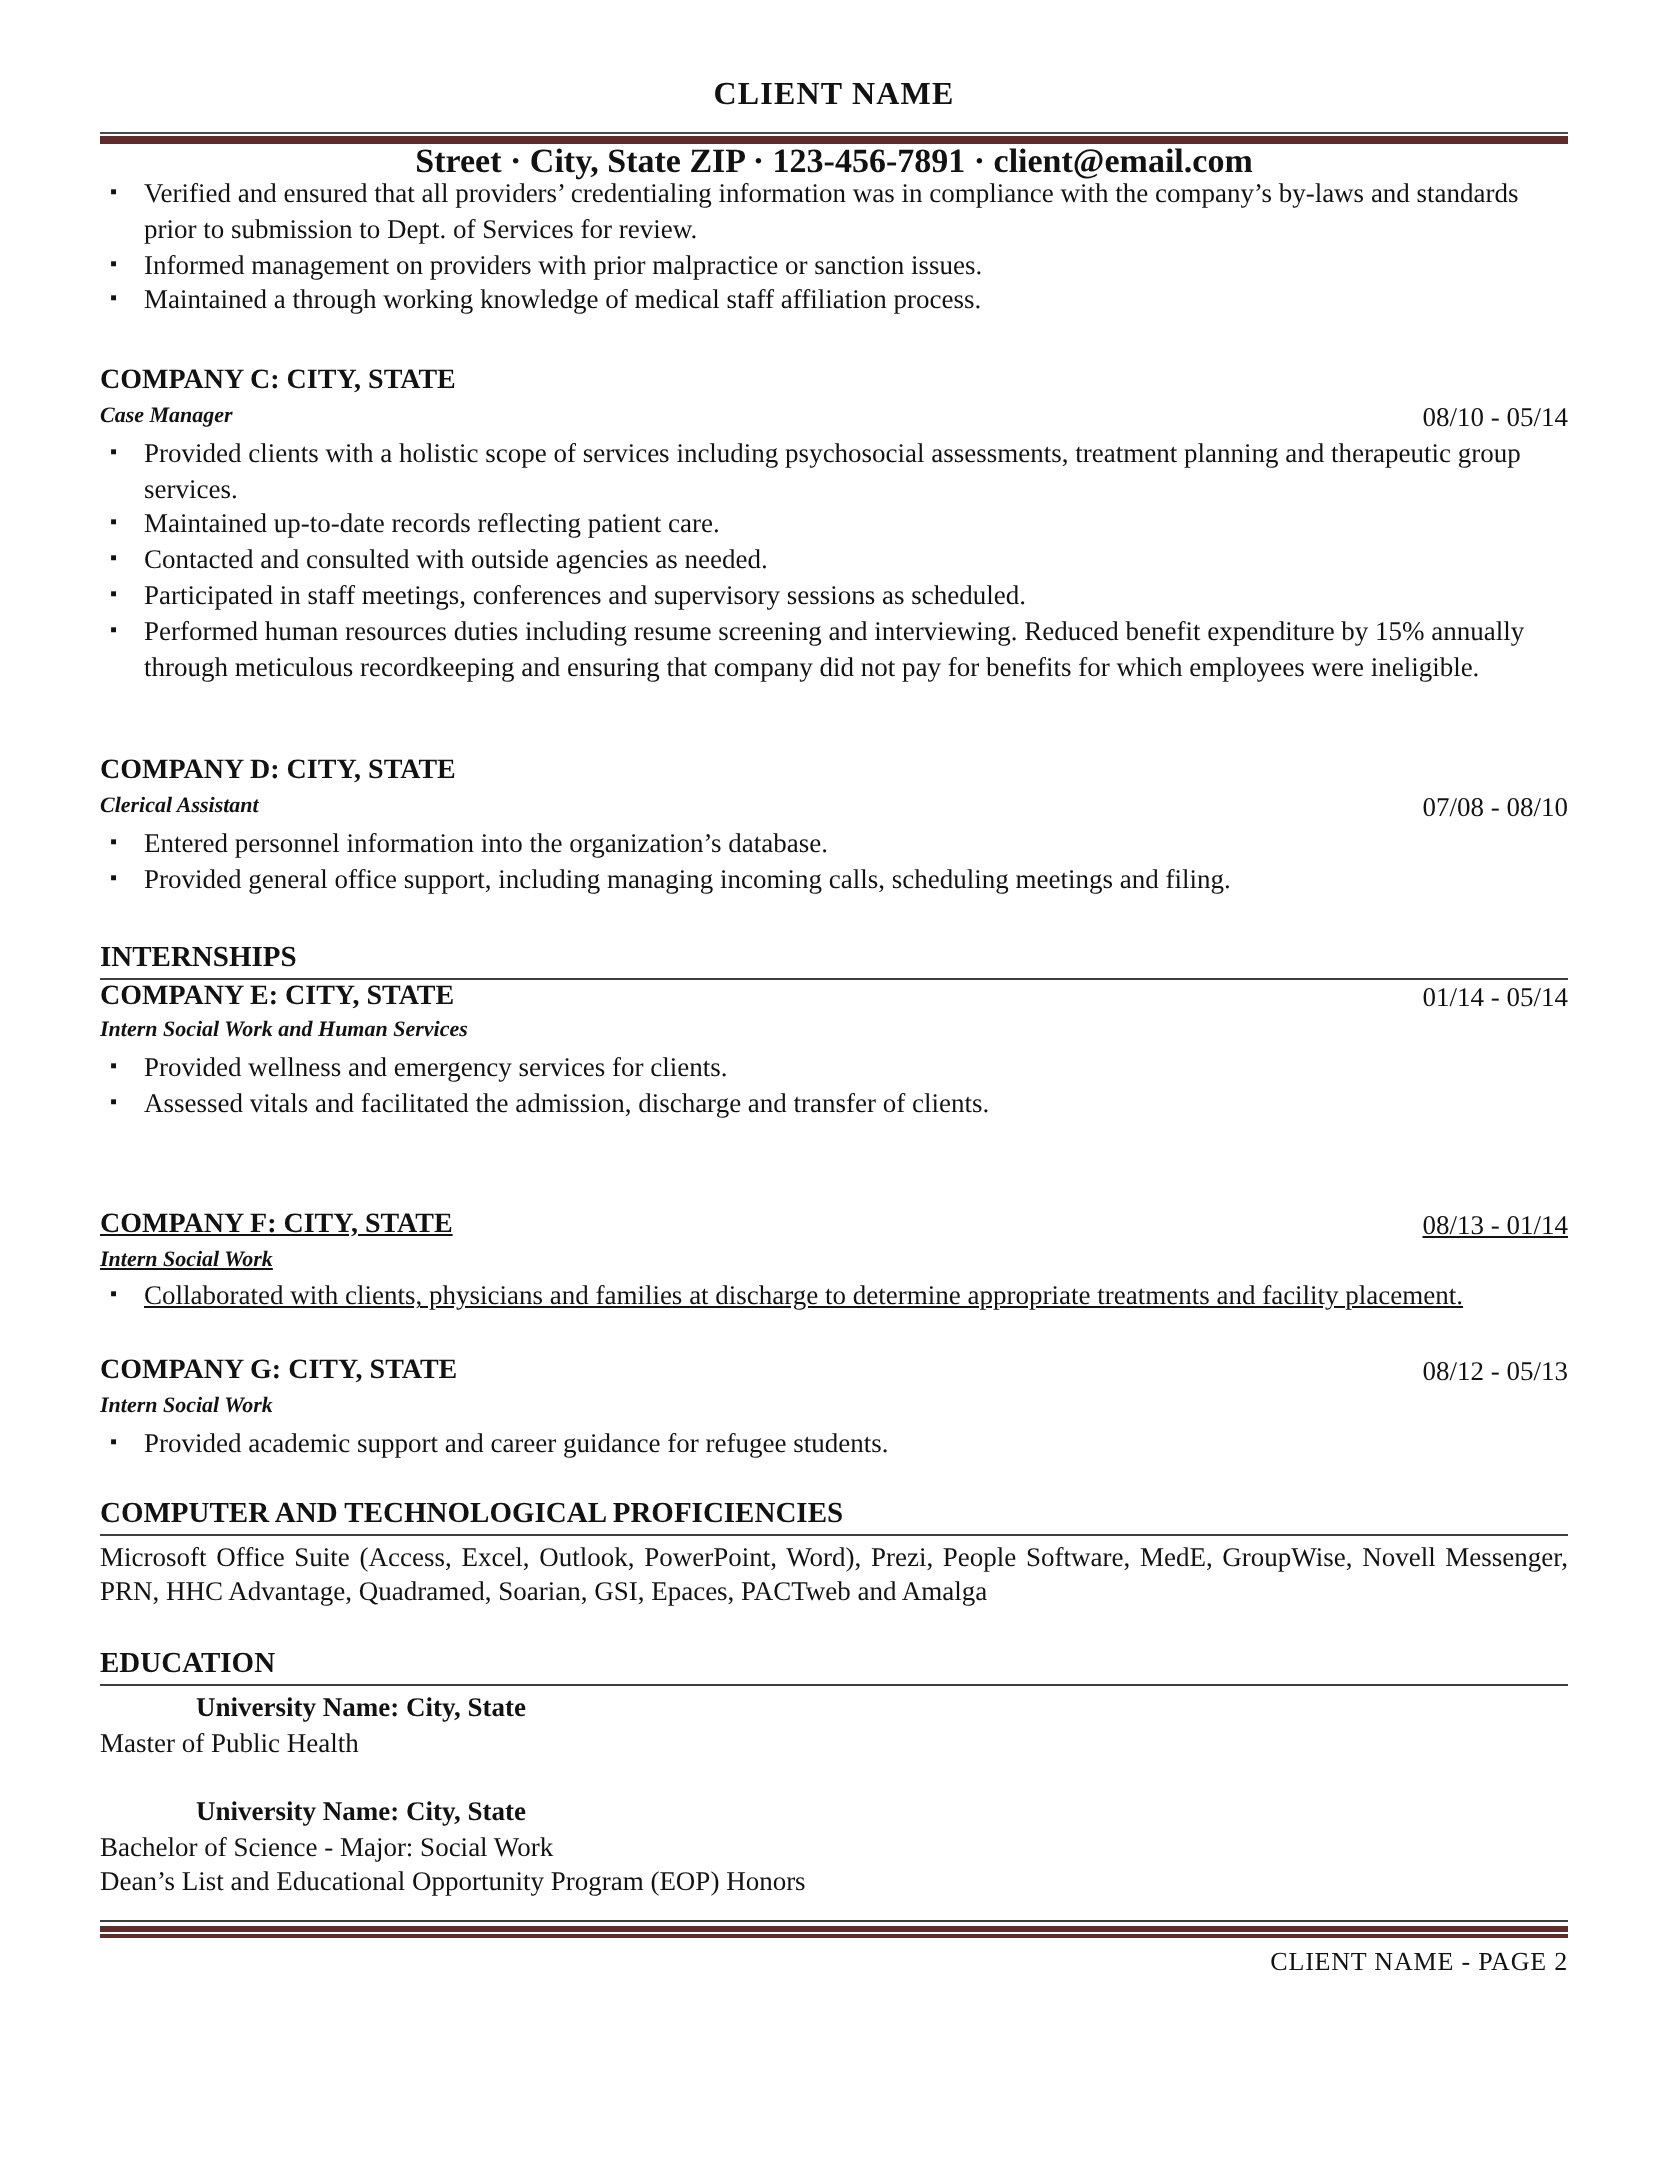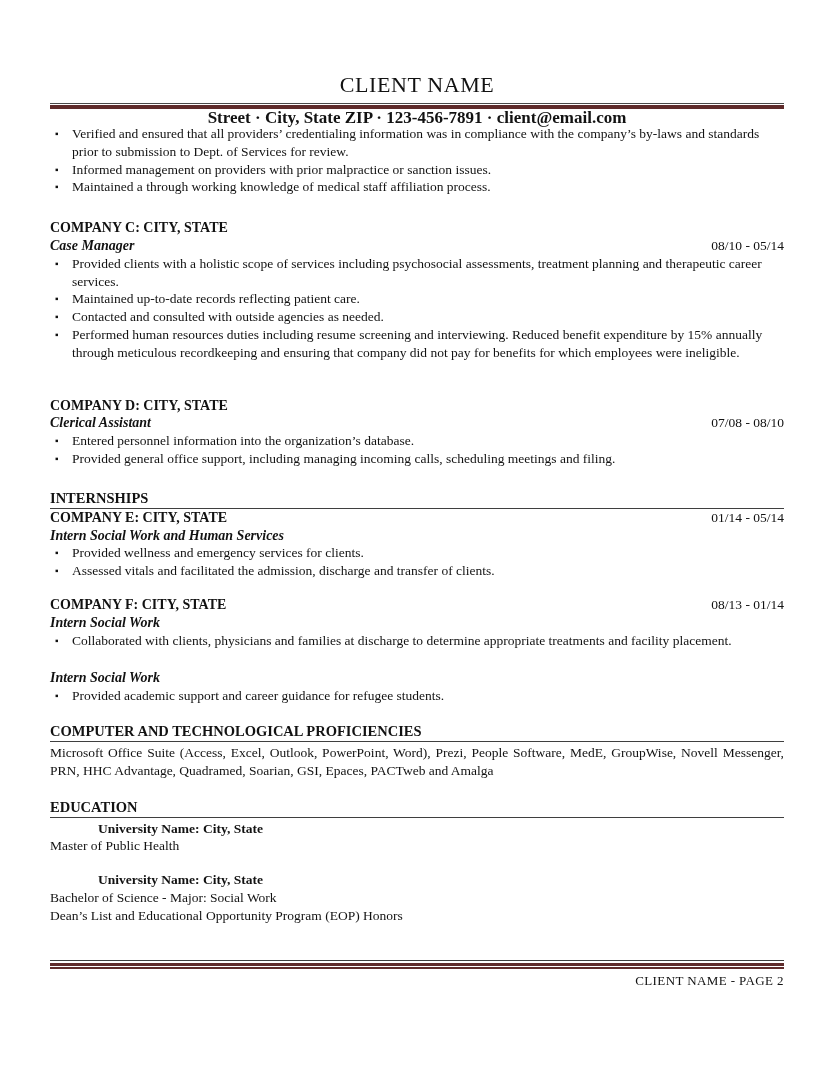--- a/index.html
+++ b/index.html
@@ -15,7 +15,7 @@
   .content { padding: 0 50px; }
 
   
-  .doc-title { text-align: center; font-size: 22px; line-height: 26px; padding-top: 72px; letter-spacing: 0.6px; }
+  .doc-title { text-align: center; font-size: 16px; line-height: 26px; padding-top: 35px; letter-spacing: 0.6px; font-weight: bold; }
   .head-rule-line { border-top: 1.5px solid #4a4a4a; margin-top: 5px; }
   .head-rule-bar { height: 4px; background: var(--accent); margin-top: 1px; }
   .contact { text-align: center; font-weight: bold; font-size: 17px; line-height: 14px; margin-top: 2px; }

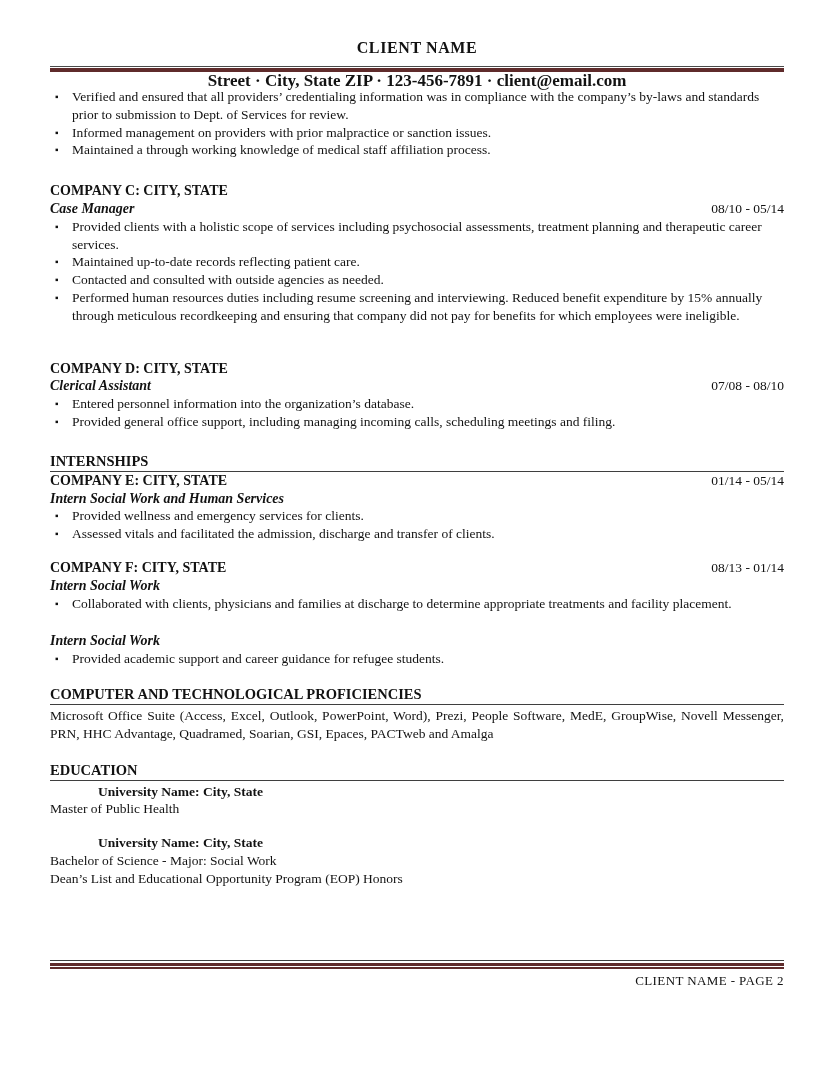--- a/index.html
+++ b/index.html
@@ -30,7 +30,7 @@
   .cont { margin-top: 20px; }
   .job-row { display: flex; justify-content: space-between; align-items: flex-end; }
   .company { font-weight: bold; font-size: 14px; }
-  .role { font-weight: bold; font-style: italic; font-size: 14px; }
+  .role { font-weight: bold; font-style: italic; font-size: 11px; }
   .dates { font-size: 13.5px; white-space: nowrap; }
   .job-c { margin-top: 23px; }
   .job-d { margin-top: 35px; }

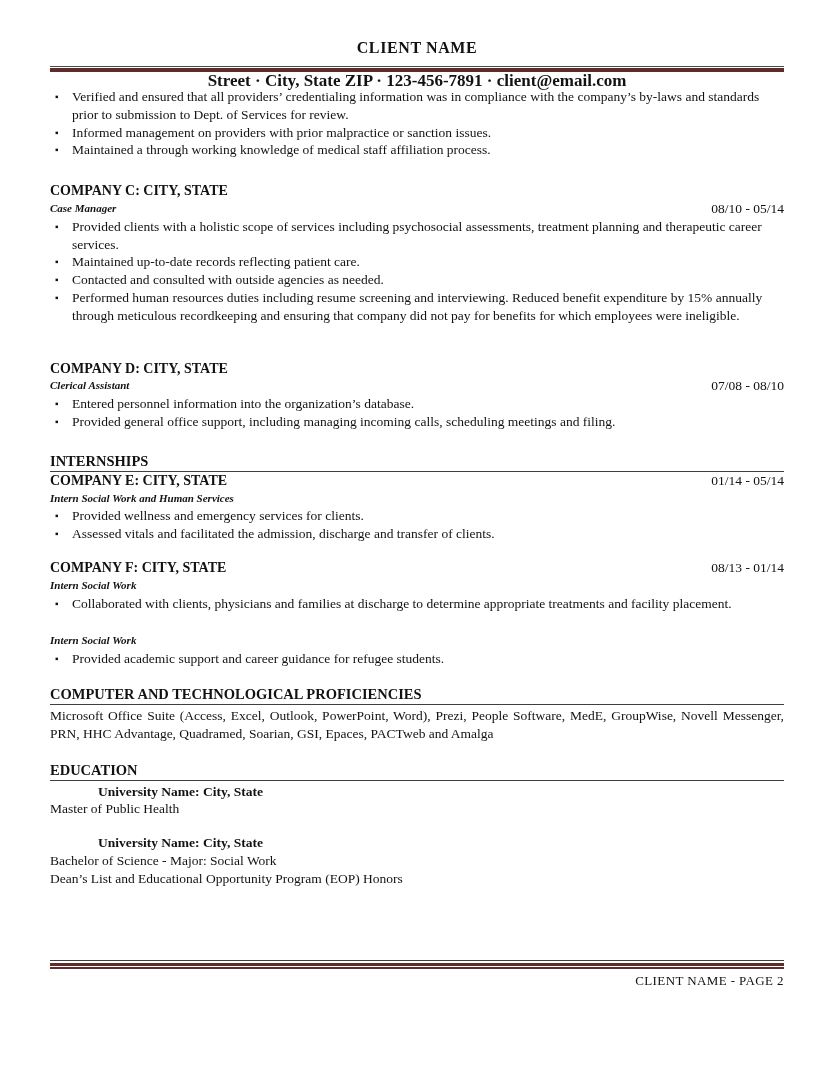--- a/index.html
+++ b/index.html
@@ -79,7 +79,7 @@
         <span class="dates">08/10 - 05/14</span>
       </div>
       <ul class="bullets">
-        <li>Provided clients with a holistic scope of services including psychosocial assessments, treatment planning and therapeutic career services.</li>
+        <li>Provided clients with a holistic scope of services including psychosocial assessments, treatment planning and therapeutic group services.</li>
         <li>Maintained up-to-date records reflecting patient care.</li>
         <li>Contacted and consulted with outside agencies as needed.</li>
         <li>Performed human resources duties including resume screening and interviewing. Reduced benefit expenditure by 15% annually through meticulous recordkeeping and ensuring that company did not pay for benefits for which employees were ineligible.</li>

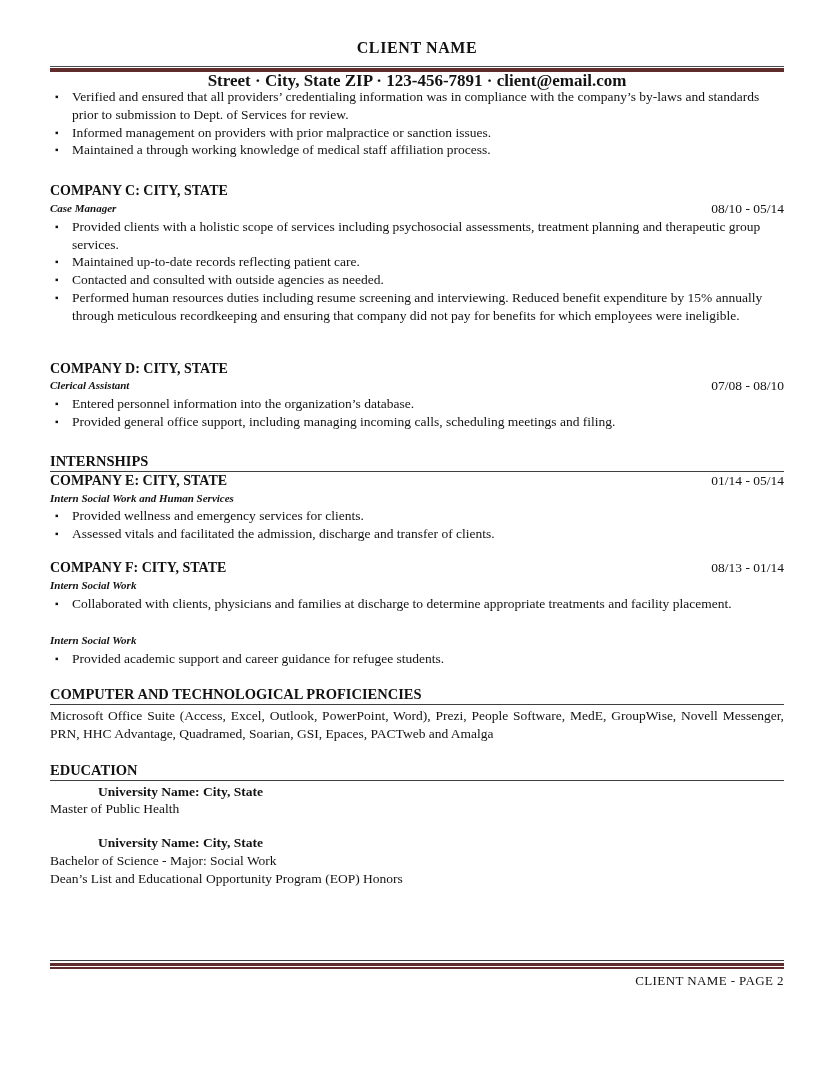--- a/index.html
+++ b/index.html
@@ -82,6 +82,7 @@
         <li>Provided clients with a holistic scope of services including psychosocial assessments, treatment planning and therapeutic group services.</li>
         <li>Maintained up-to-date records reflecting patient care.</li>
         <li>Contacted and consulted with outside agencies as needed.</li>
+        <li>Participated in staff meetings, conferences and supervisory sessions as scheduled.</li>
         <li>Performed human resources duties including resume screening and interviewing. Reduced benefit expenditure by 15% annually through meticulous recordkeeping and ensuring that company did not pay for benefits for which employees were ineligible.</li>
       </ul>
     </div>

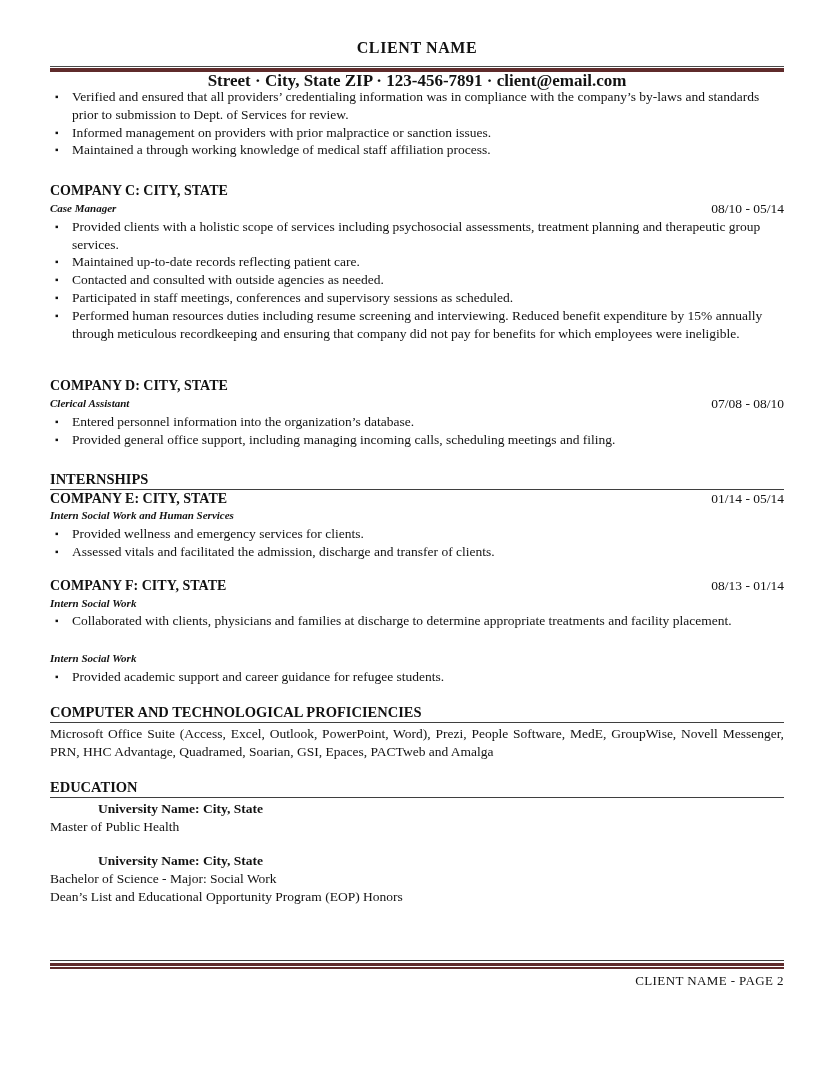--- a/index.html
+++ b/index.html
@@ -34,7 +34,7 @@
   .dates { font-size: 13.5px; white-space: nowrap; }
   .job-c { margin-top: 23px; }
   .job-d { margin-top: 35px; }
-  .job-f { margin-top: 16px; }
+  .job-f { margin-top: 43px; text-decoration: underline; }
   .job-g { margin-top: 20px; }
 
   .section-heading { font-weight: bold; font-size: 14.5px; line-height: 18px; border-bottom: 1.5px solid var(--rule); padding-bottom: 1px; }

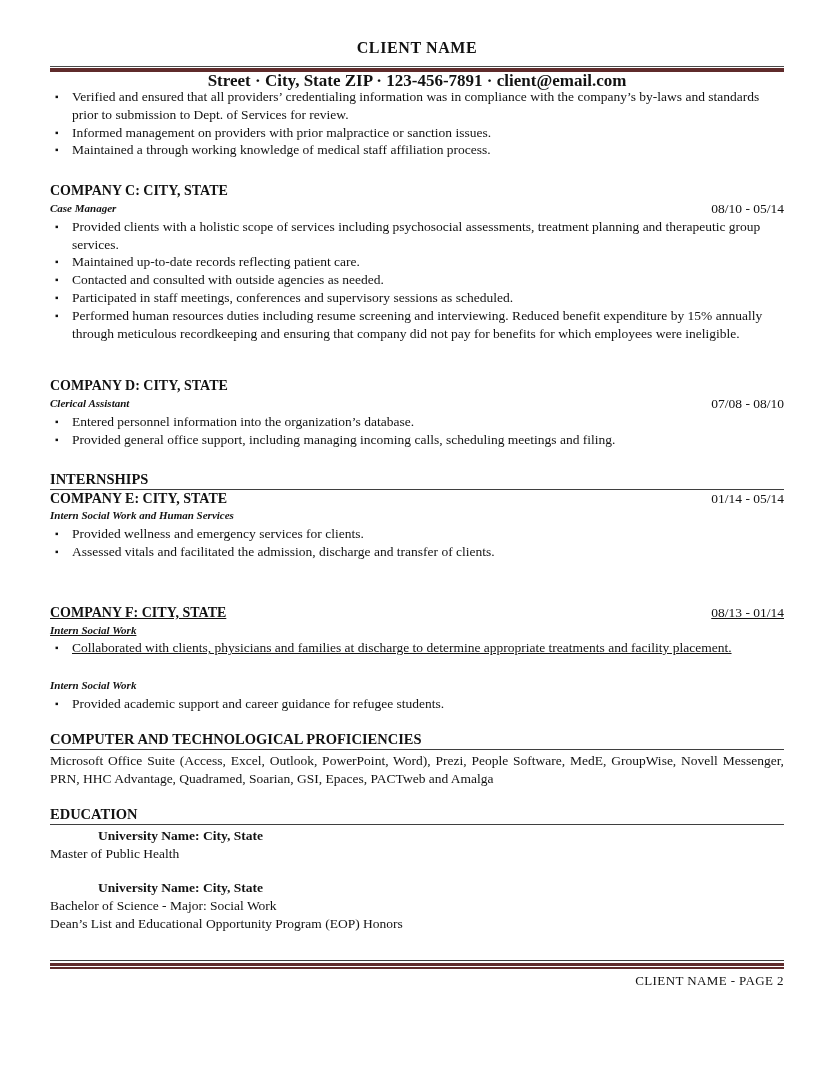--- a/index.html
+++ b/index.html
@@ -133,6 +133,10 @@
 
       <div class="job job-g">
         <div class="job-row">
+          <span class="company">COMPANY G: CITY, STATE</span>
+          <span class="dates">08/12 - 05/13</span>
+        </div>
+        <div class="job-row">
           <span class="role">Intern Social Work</span>
         </div>
         <ul class="bullets">

